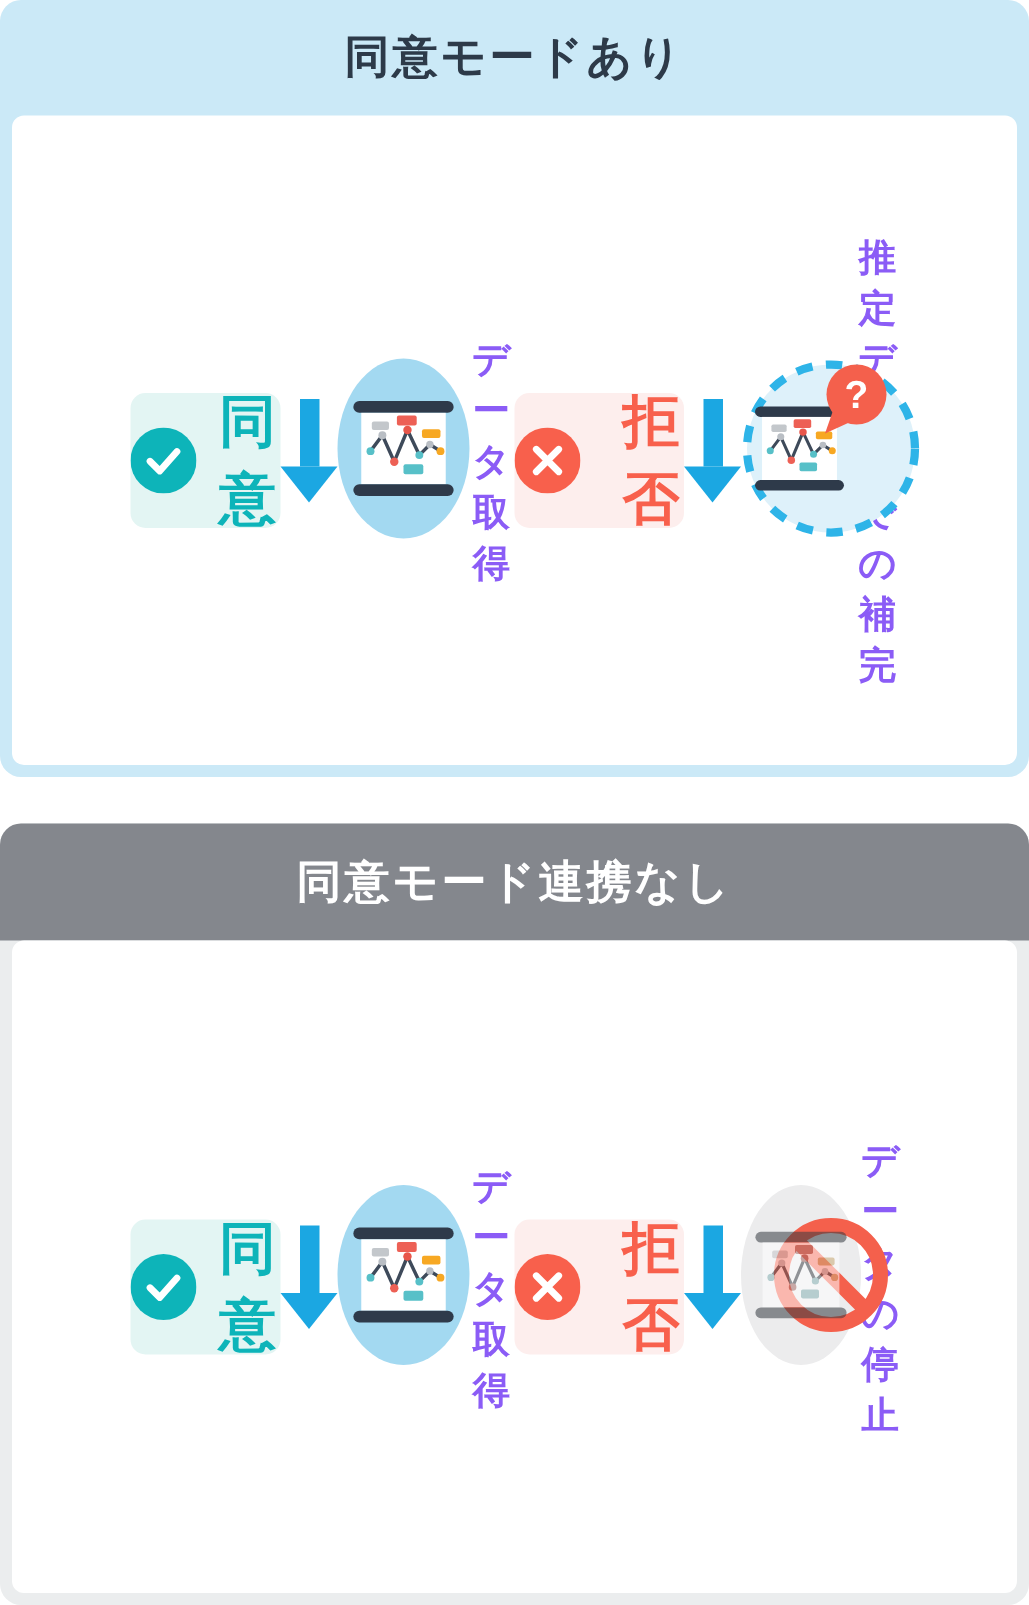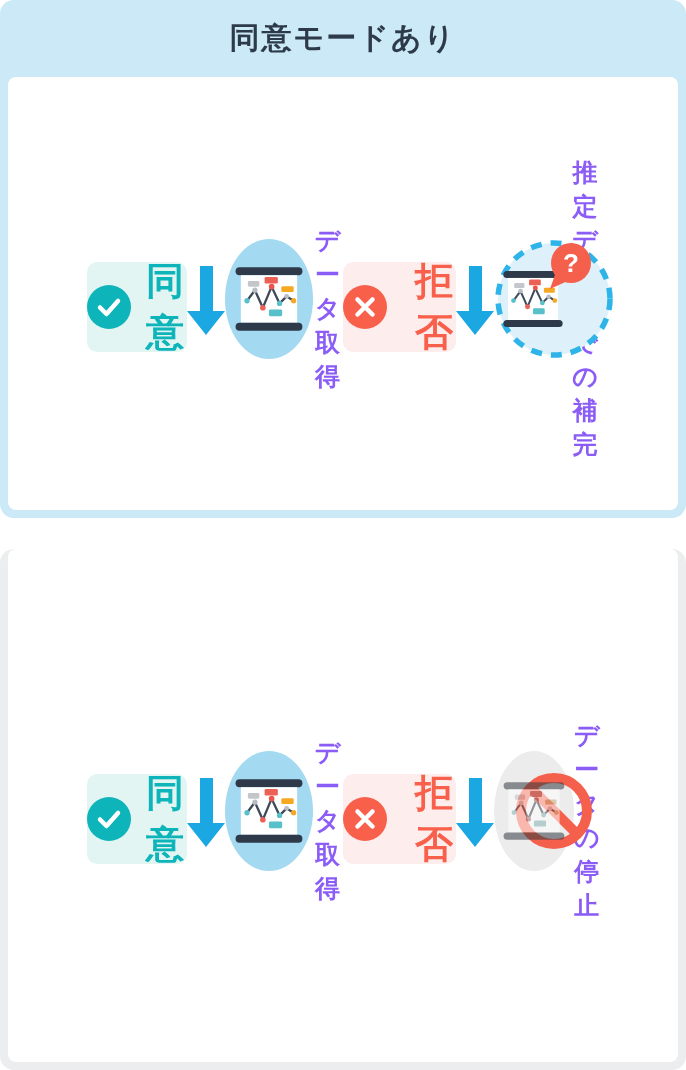--- a/index.html
+++ b/index.html
@@ -221,6 +221,7 @@
   <div class="panel-spacer"></div>
 
   <section class="panel panel-gray">
+    <div class="panel-header">同意モード連携なし</div>
     <div class="panel-body">
 
       <div class="flow-col">

